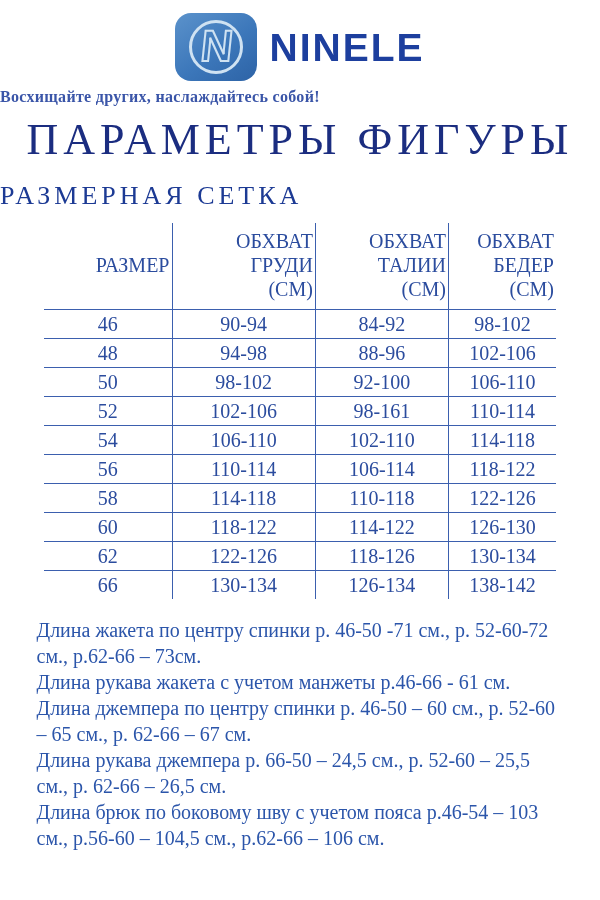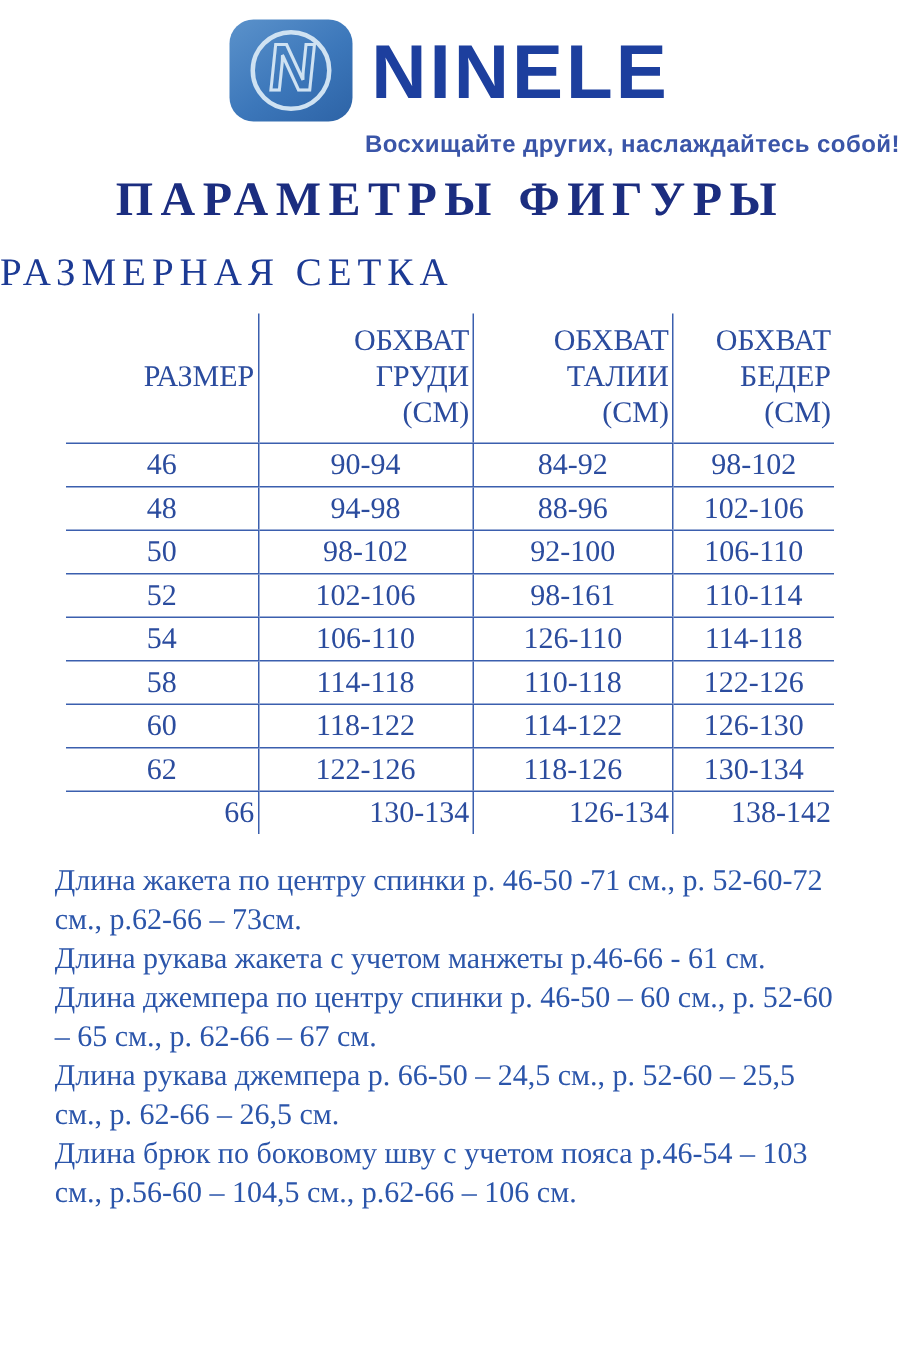--- a/index.html
+++ b/index.html
@@ -55,7 +55,7 @@
   .brand-name {
     font-family: "Liberation Sans", sans-serif;
     font-weight: 700;
-    font-size: 51px;
+    font-size: 39px;
     line-height: 1;
     letter-spacing: 2px;
     color: var(--brand-blue, #1d3f9e);

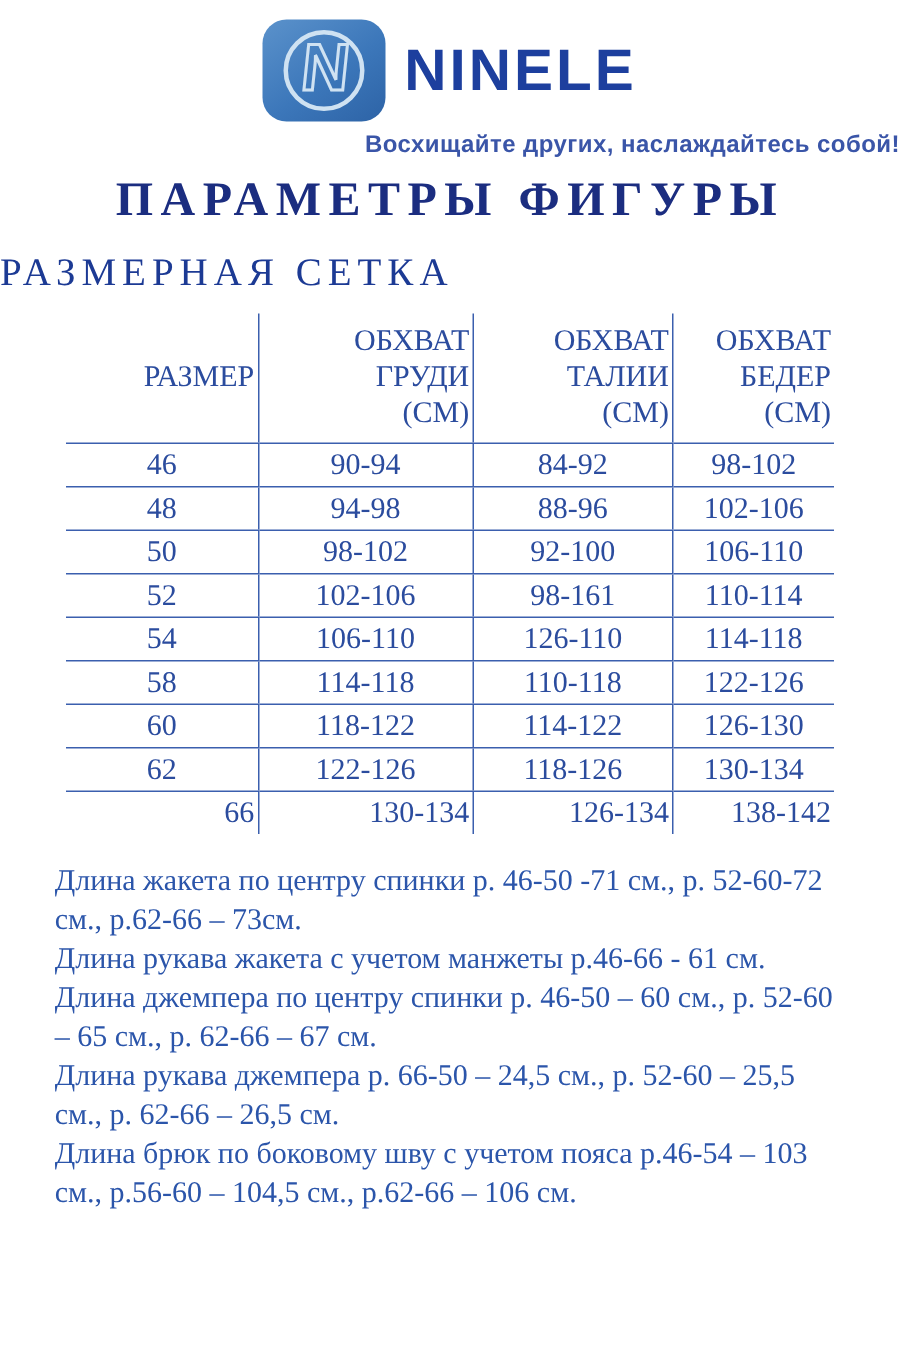--- a/index.html
+++ b/index.html
@@ -62,8 +62,8 @@
   }
   .tagline {
     margin-top: 6px;
-    text-align: right;
-    font-family: Liberation Sans, sans-serif;
+    text-align: left;
+    font-family: Liberation Serif, serif;
     font-weight: 700;
     font-size: 16px;
     letter-spacing: 0.3px;

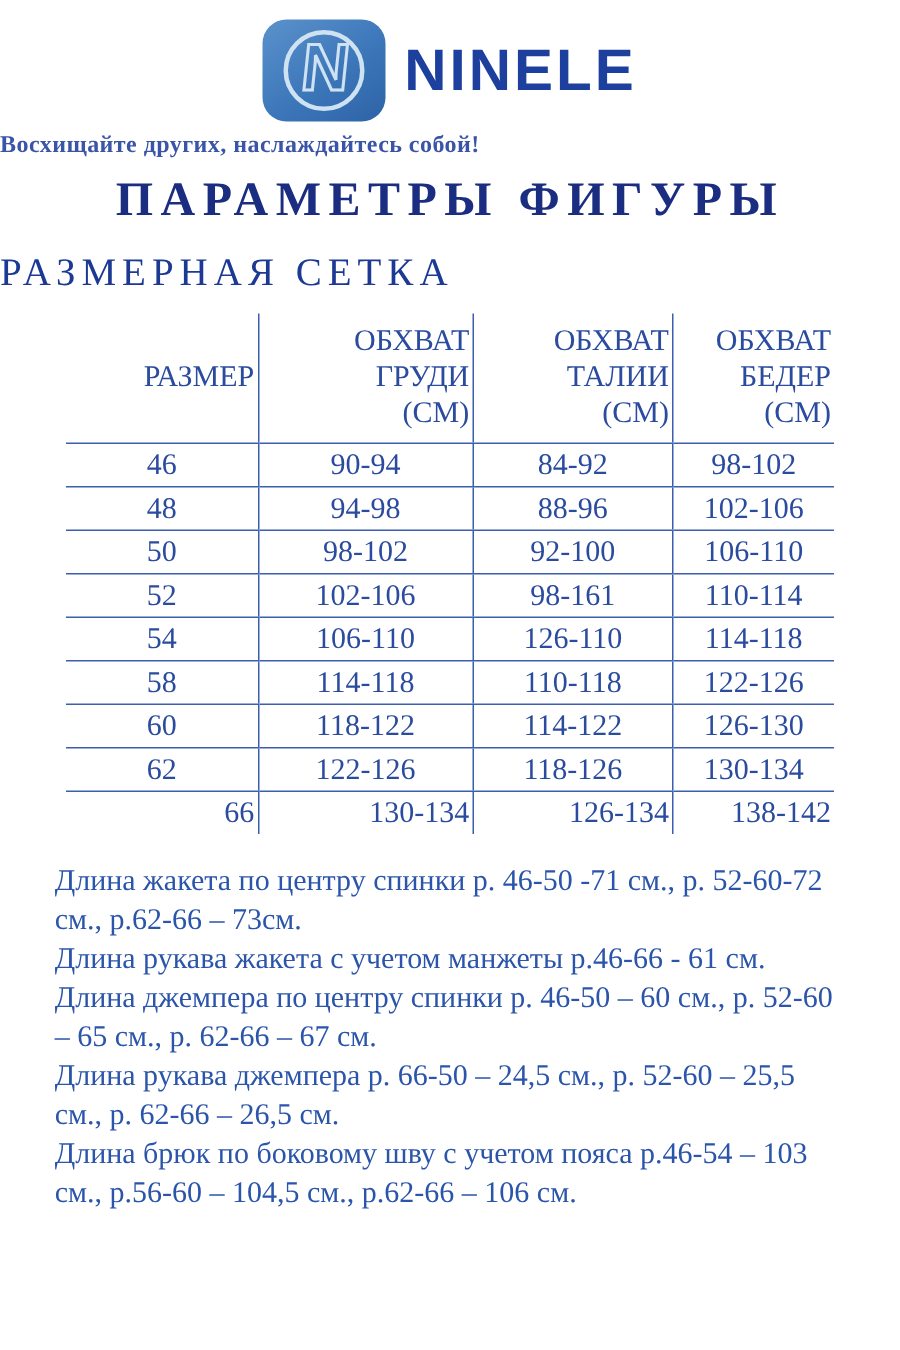--- a/index.html
+++ b/index.html
@@ -73,8 +73,8 @@
     margin: 8px 0 16px 0;
     text-align: center;
     font-family: "Liberation Serif", serif;
-    font-weight: 700;
-    font-size: 32px;
+    font-weight: 400;
+    font-size: 44px;
     letter-spacing: 5px;
     color: var(--title-navy, #1b2d80);
   }

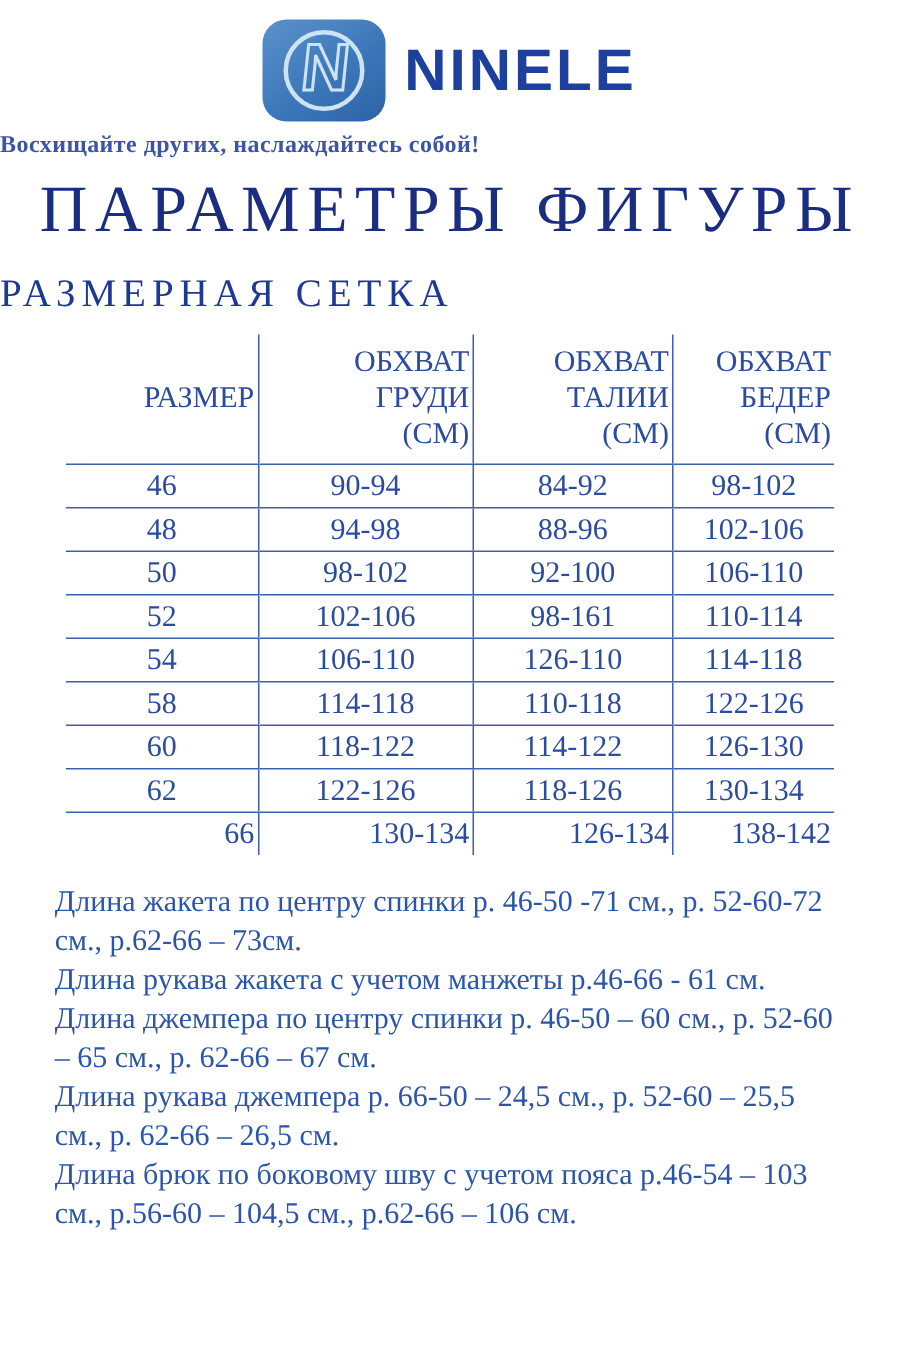--- a/index.html
+++ b/index.html
@@ -209,7 +209,7 @@
         <tr>
           <td>54</td>
           <td>106-110</td>
-          <td>126-110</td>
+          <td>102-110</td>
           <td>114-118</td>
         </tr>
         <tr>

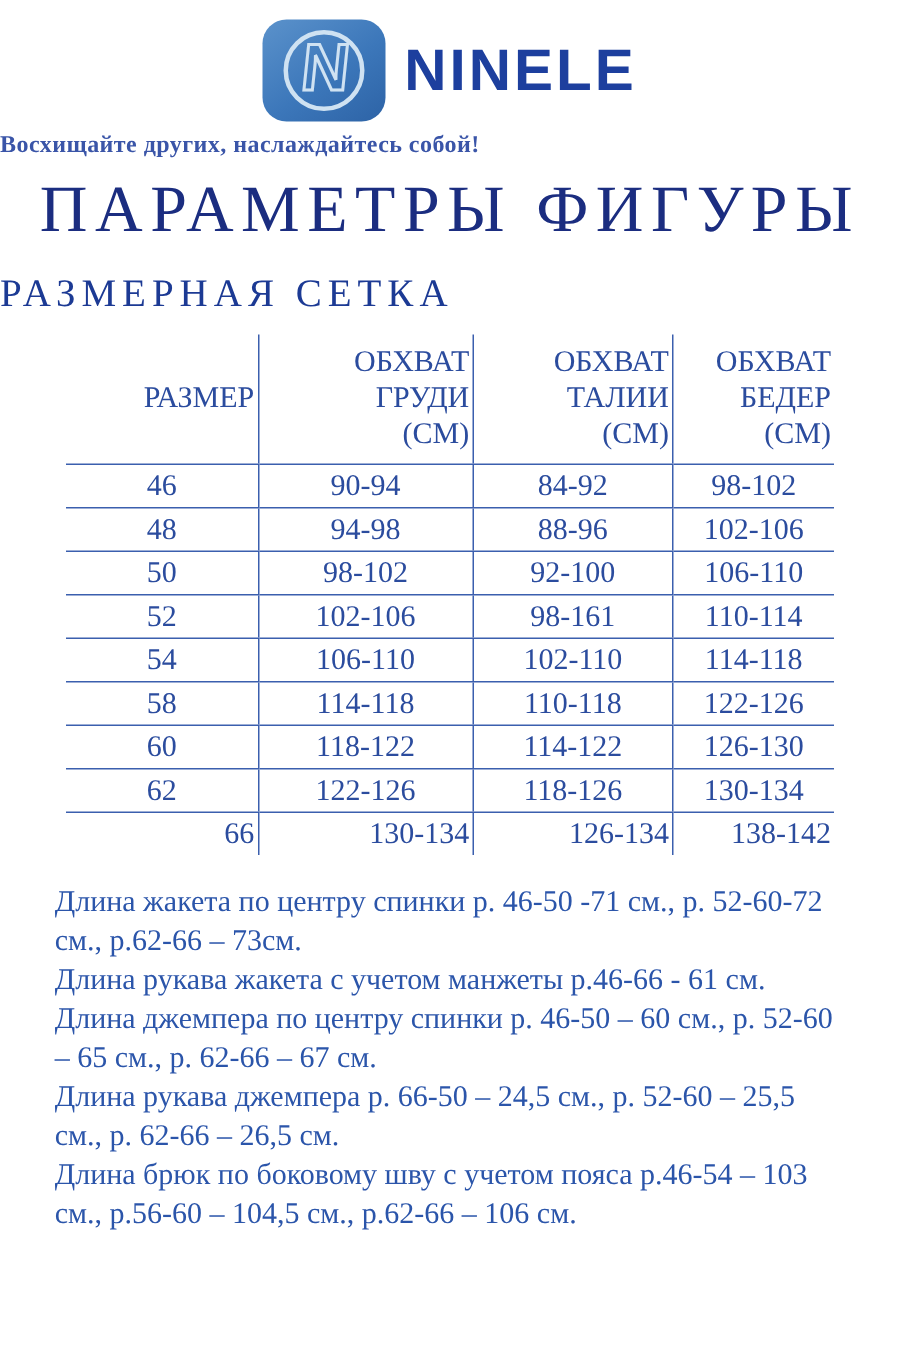--- a/index.html
+++ b/index.html
@@ -213,6 +213,12 @@
           <td>114-118</td>
         </tr>
         <tr>
+          <td>56</td>
+          <td>110-114</td>
+          <td>106-114</td>
+          <td>118-122</td>
+        </tr>
+        <tr>
           <td>58</td>
           <td>114-118</td>
           <td>110-118</td>

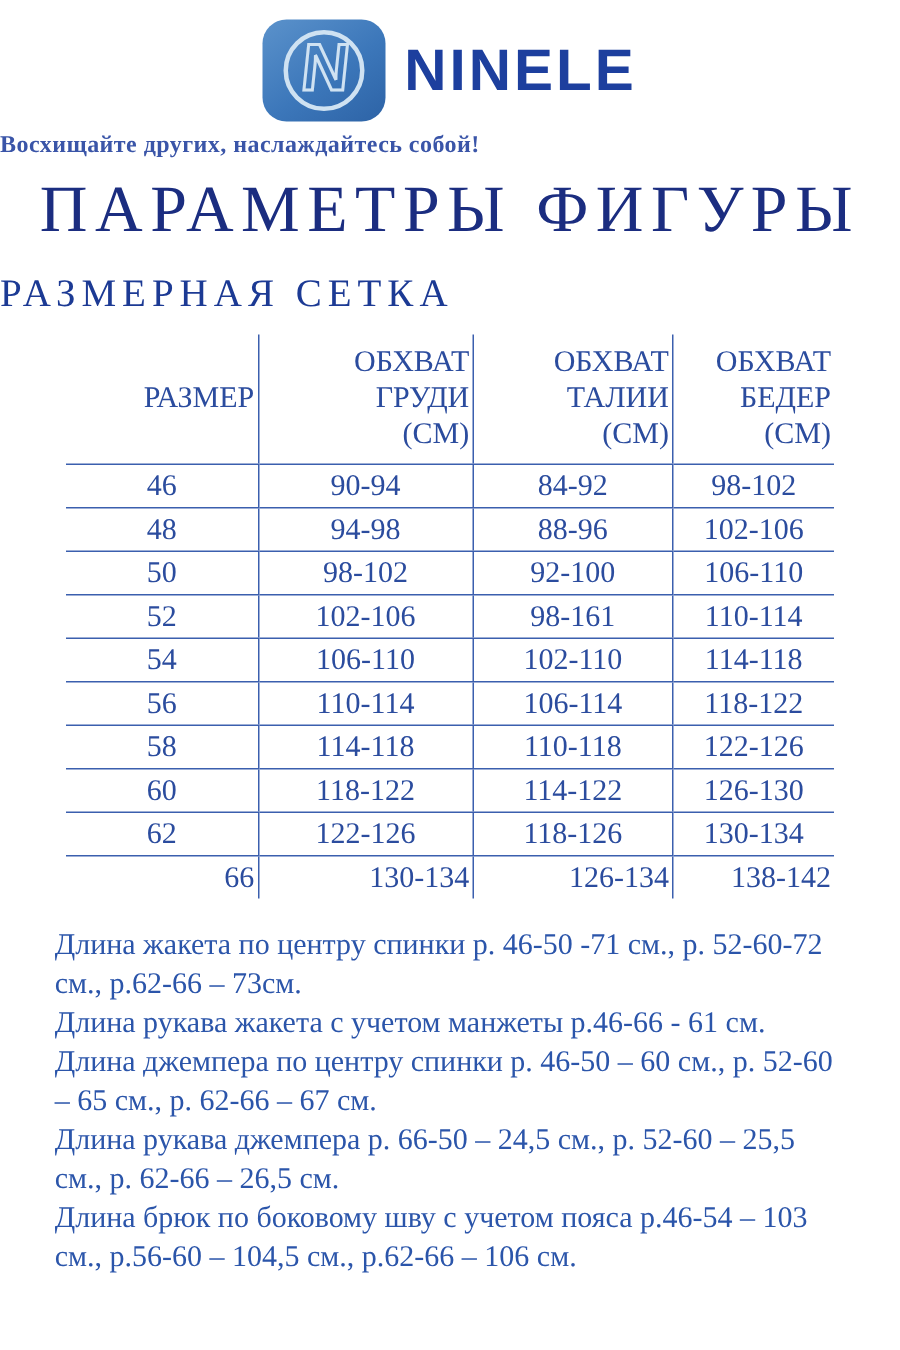--- a/index.html
+++ b/index.html
@@ -120,7 +120,6 @@
   }
   table.size-table tbody tr:last-child td {
     border-bottom: none;
-    text-align: right;
   }
   
   .notes {

